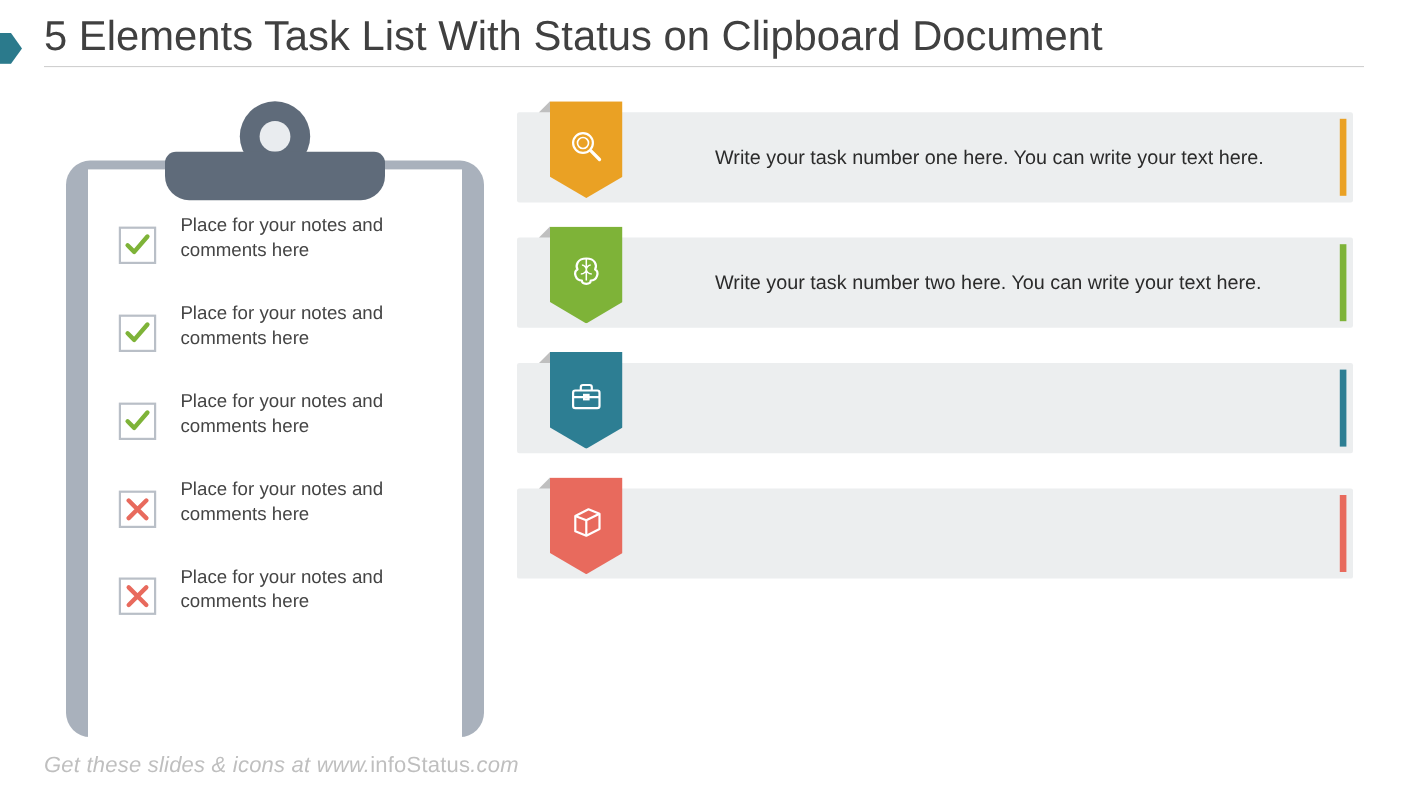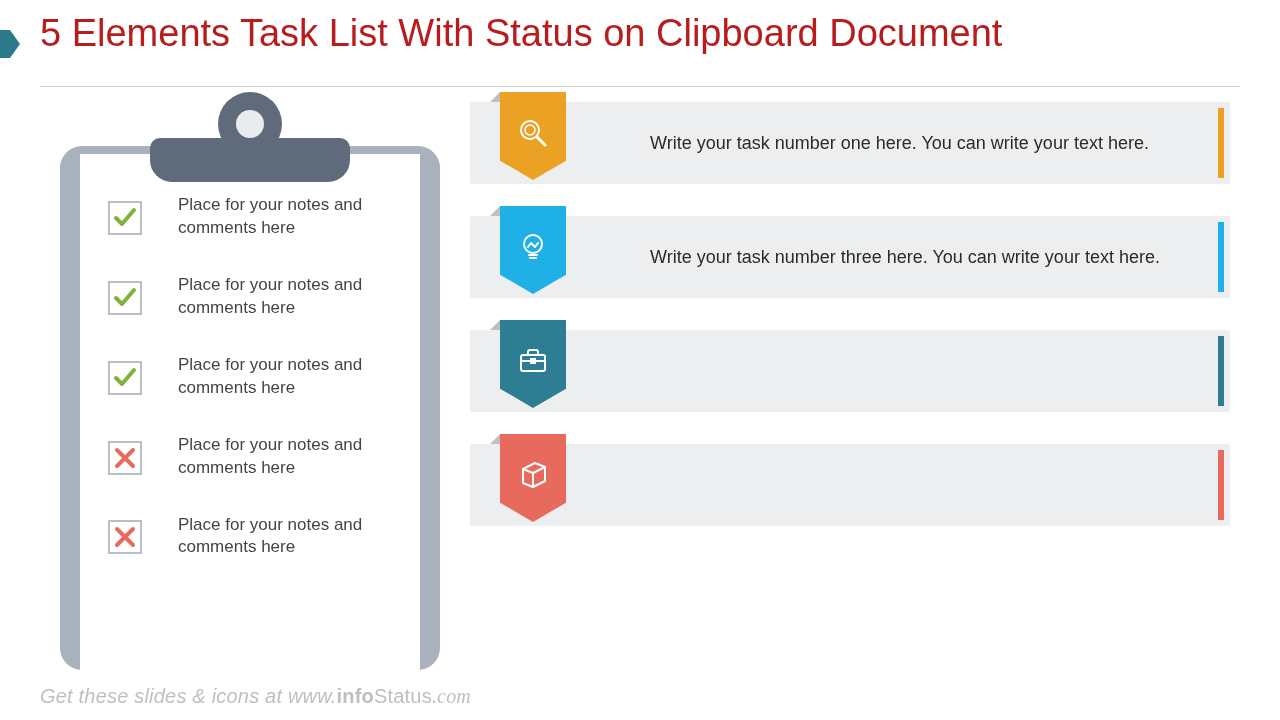--- a/index.html
+++ b/index.html
@@ -25,9 +25,9 @@
   }
   .title {
     position: absolute; left: 40px; top: 12px; right: 40px;
-    font-size: 38px; font-weight: 300; color: #b91c1c;
+    font-size: 38px; font-weight: 300; color: #404040;
     border-bottom: 1px solid #d0d0d0;
-    padding-bottom: 31px;
+    padding-bottom: 5px;
   }
 
   

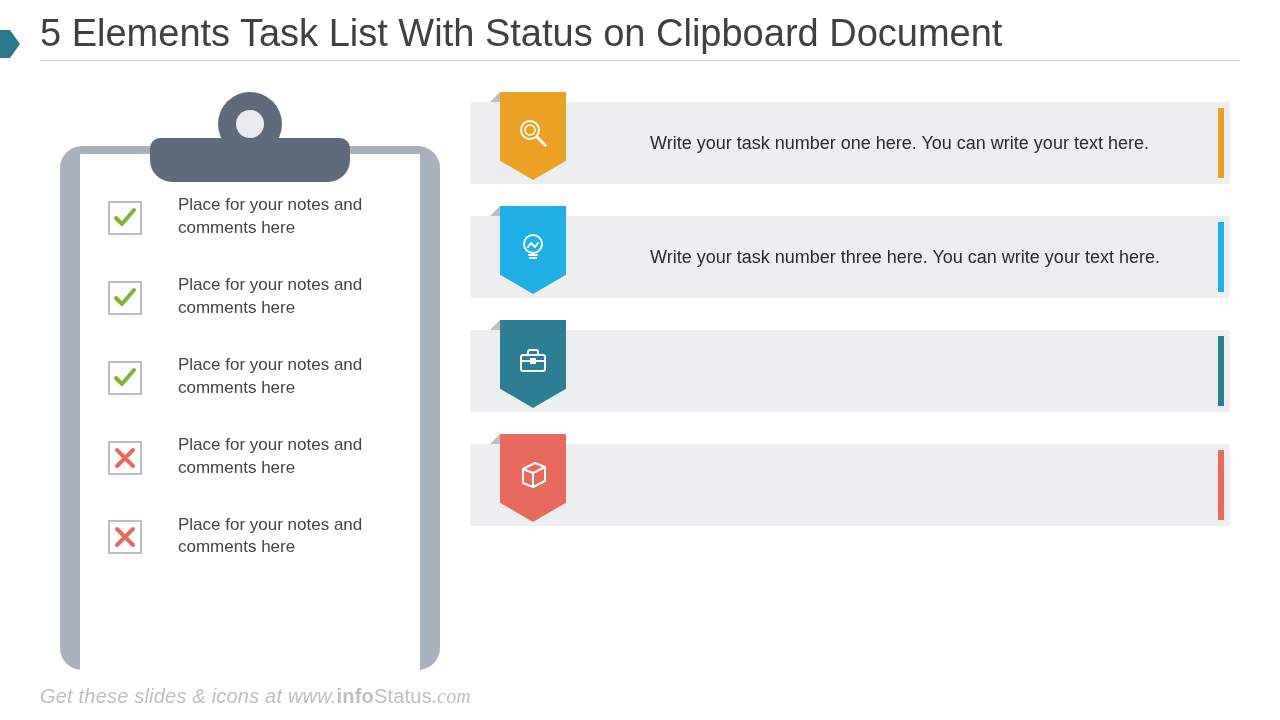--- a/index.html
+++ b/index.html
@@ -64,8 +64,8 @@
     padding: 24px 28px 18px 28px;
   }
   .clip-item {
-    display: flex; align-items: center;
-    gap: 36px;
+    display: flex; align-items: flex-end;
+    gap: 22px;
     padding: 16px 0 18px 0;
   }
   .check-box {

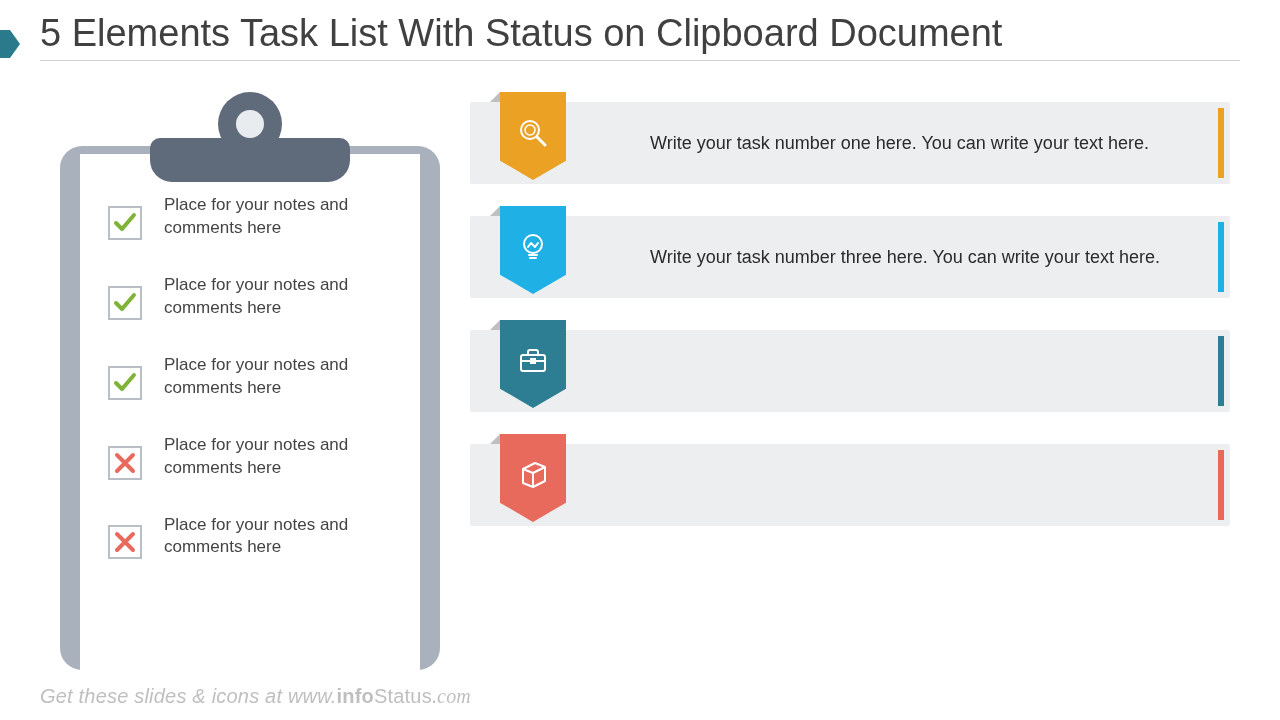--- a/index.html
+++ b/index.html
@@ -193,6 +193,17 @@
     </div>
     <div class="task-row">
       <div class="badge">
+    <div class="shape" style="background:#7eb338"></div>
+    <div class="fold"></div>
+    <svg class="icon" viewBox="0 0 36 36">
+          <use href="#ico-brain"></use>
+        </svg>
+  </div>
+      <div class="task-text">Write your task number two here. You can write your text here.</div>
+      <div class="task-stripe" style="background: rgb(126, 179, 56);"></div>
+    </div>
+    <div class="task-row">
+      <div class="badge">
     <div class="shape" style="background:#1fb1e6"></div>
     <div class="fold"></div>
     <svg class="icon" viewBox="0 0 36 36">

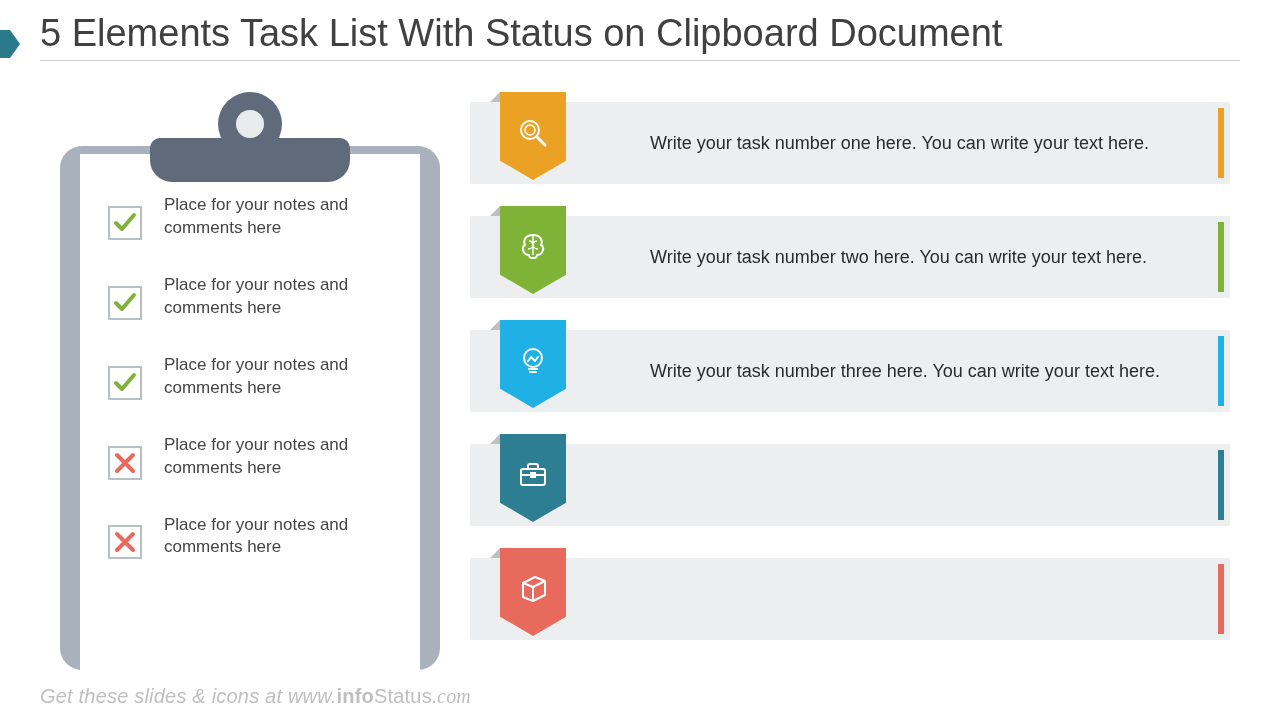--- a/index.html
+++ b/index.html
@@ -204,17 +204,6 @@
     </div>
     <div class="task-row">
       <div class="badge">
-    <div class="shape" style="background:#1fb1e6"></div>
-    <div class="fold"></div>
-    <svg class="icon" viewBox="0 0 36 36">
-          <use href="#ico-bulb"></use>
-        </svg>
-  </div>
-      <div class="task-text">Write your task number three here. You can write your text here.</div>
-      <div class="task-stripe" style="background: rgb(31, 177, 230);"></div>
-    </div>
-    <div class="task-row">
-      <div class="badge">
     <div class="shape" style="background:#2d7e93"></div>
     <div class="fold"></div>
     <svg class="icon" viewBox="0 0 36 36">

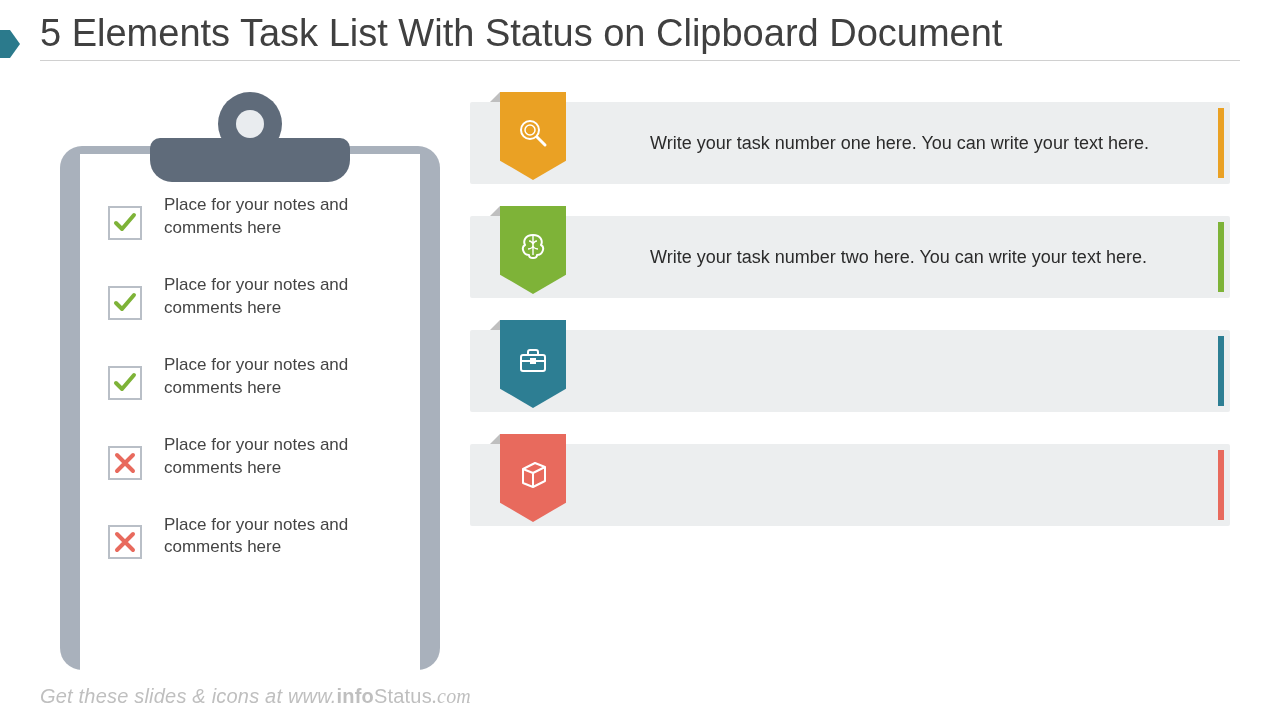--- a/index.html
+++ b/index.html
@@ -121,7 +121,7 @@
     letter-spacing: .2px;
   }
   .footer .before { }
-  .footer .brand-info { font-weight: 700; font-style: normal; }
+  .footer .brand-info { font-weight: 400; font-style: normal; }
   .footer .brand-diagram { font-style: normal; }
   .footer .after { font-style: italic; font-family: Liberation Serif, serif; }
 </style>

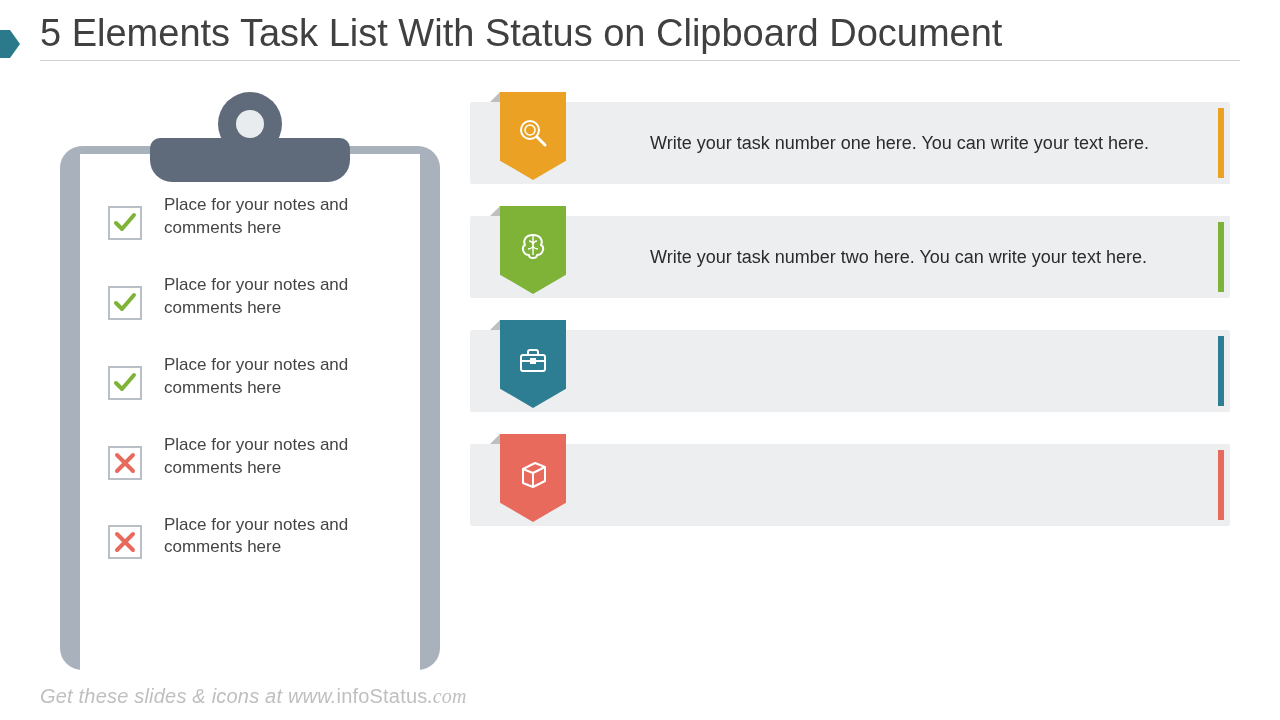--- a/index.html
+++ b/index.html
@@ -123,7 +123,7 @@
   .footer .before { }
   .footer .brand-info { font-weight: 400; font-style: normal; }
   .footer .brand-diagram { font-style: normal; }
-  .footer .after { font-style: italic; font-family: Liberation Serif, serif; }
+  .footer .after { font-style: italic; }
 </style>
 </head>
 <body>

